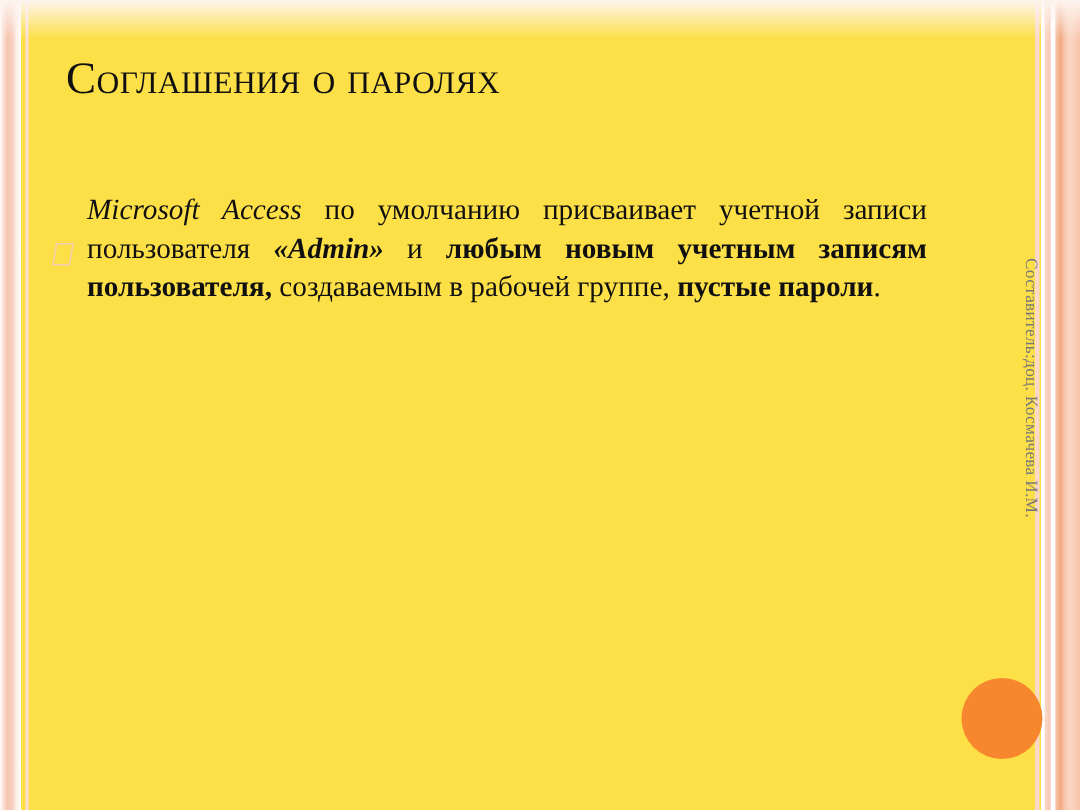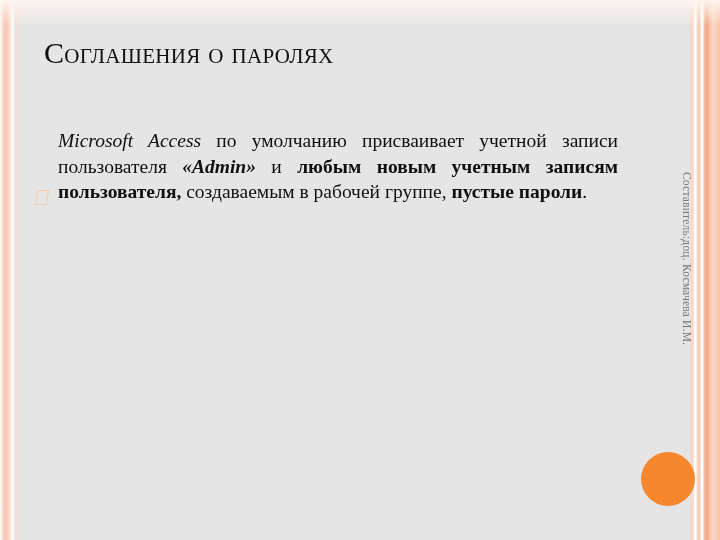--- a/index.html
+++ b/index.html
@@ -19,7 +19,7 @@
     position: relative;
     width: 720px;
     height: 540px;
-    background: #e5e5e5;
+    background: #fde047;
     overflow: hidden;
   }
 

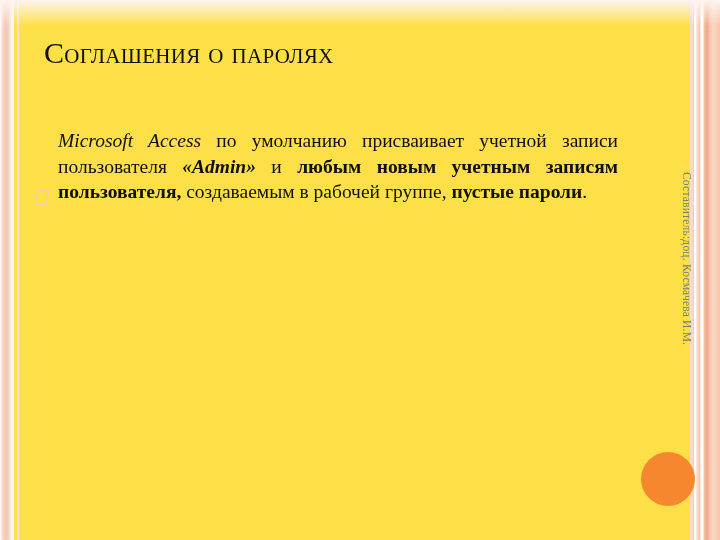--- a/index.html
+++ b/index.html
@@ -113,7 +113,7 @@
   }
   .bullet-row {
     display: flex;
-    align-items: flex-end;
+    align-items: center;
   }
   .bullet-marker {
     flex: 0 0 auto;

